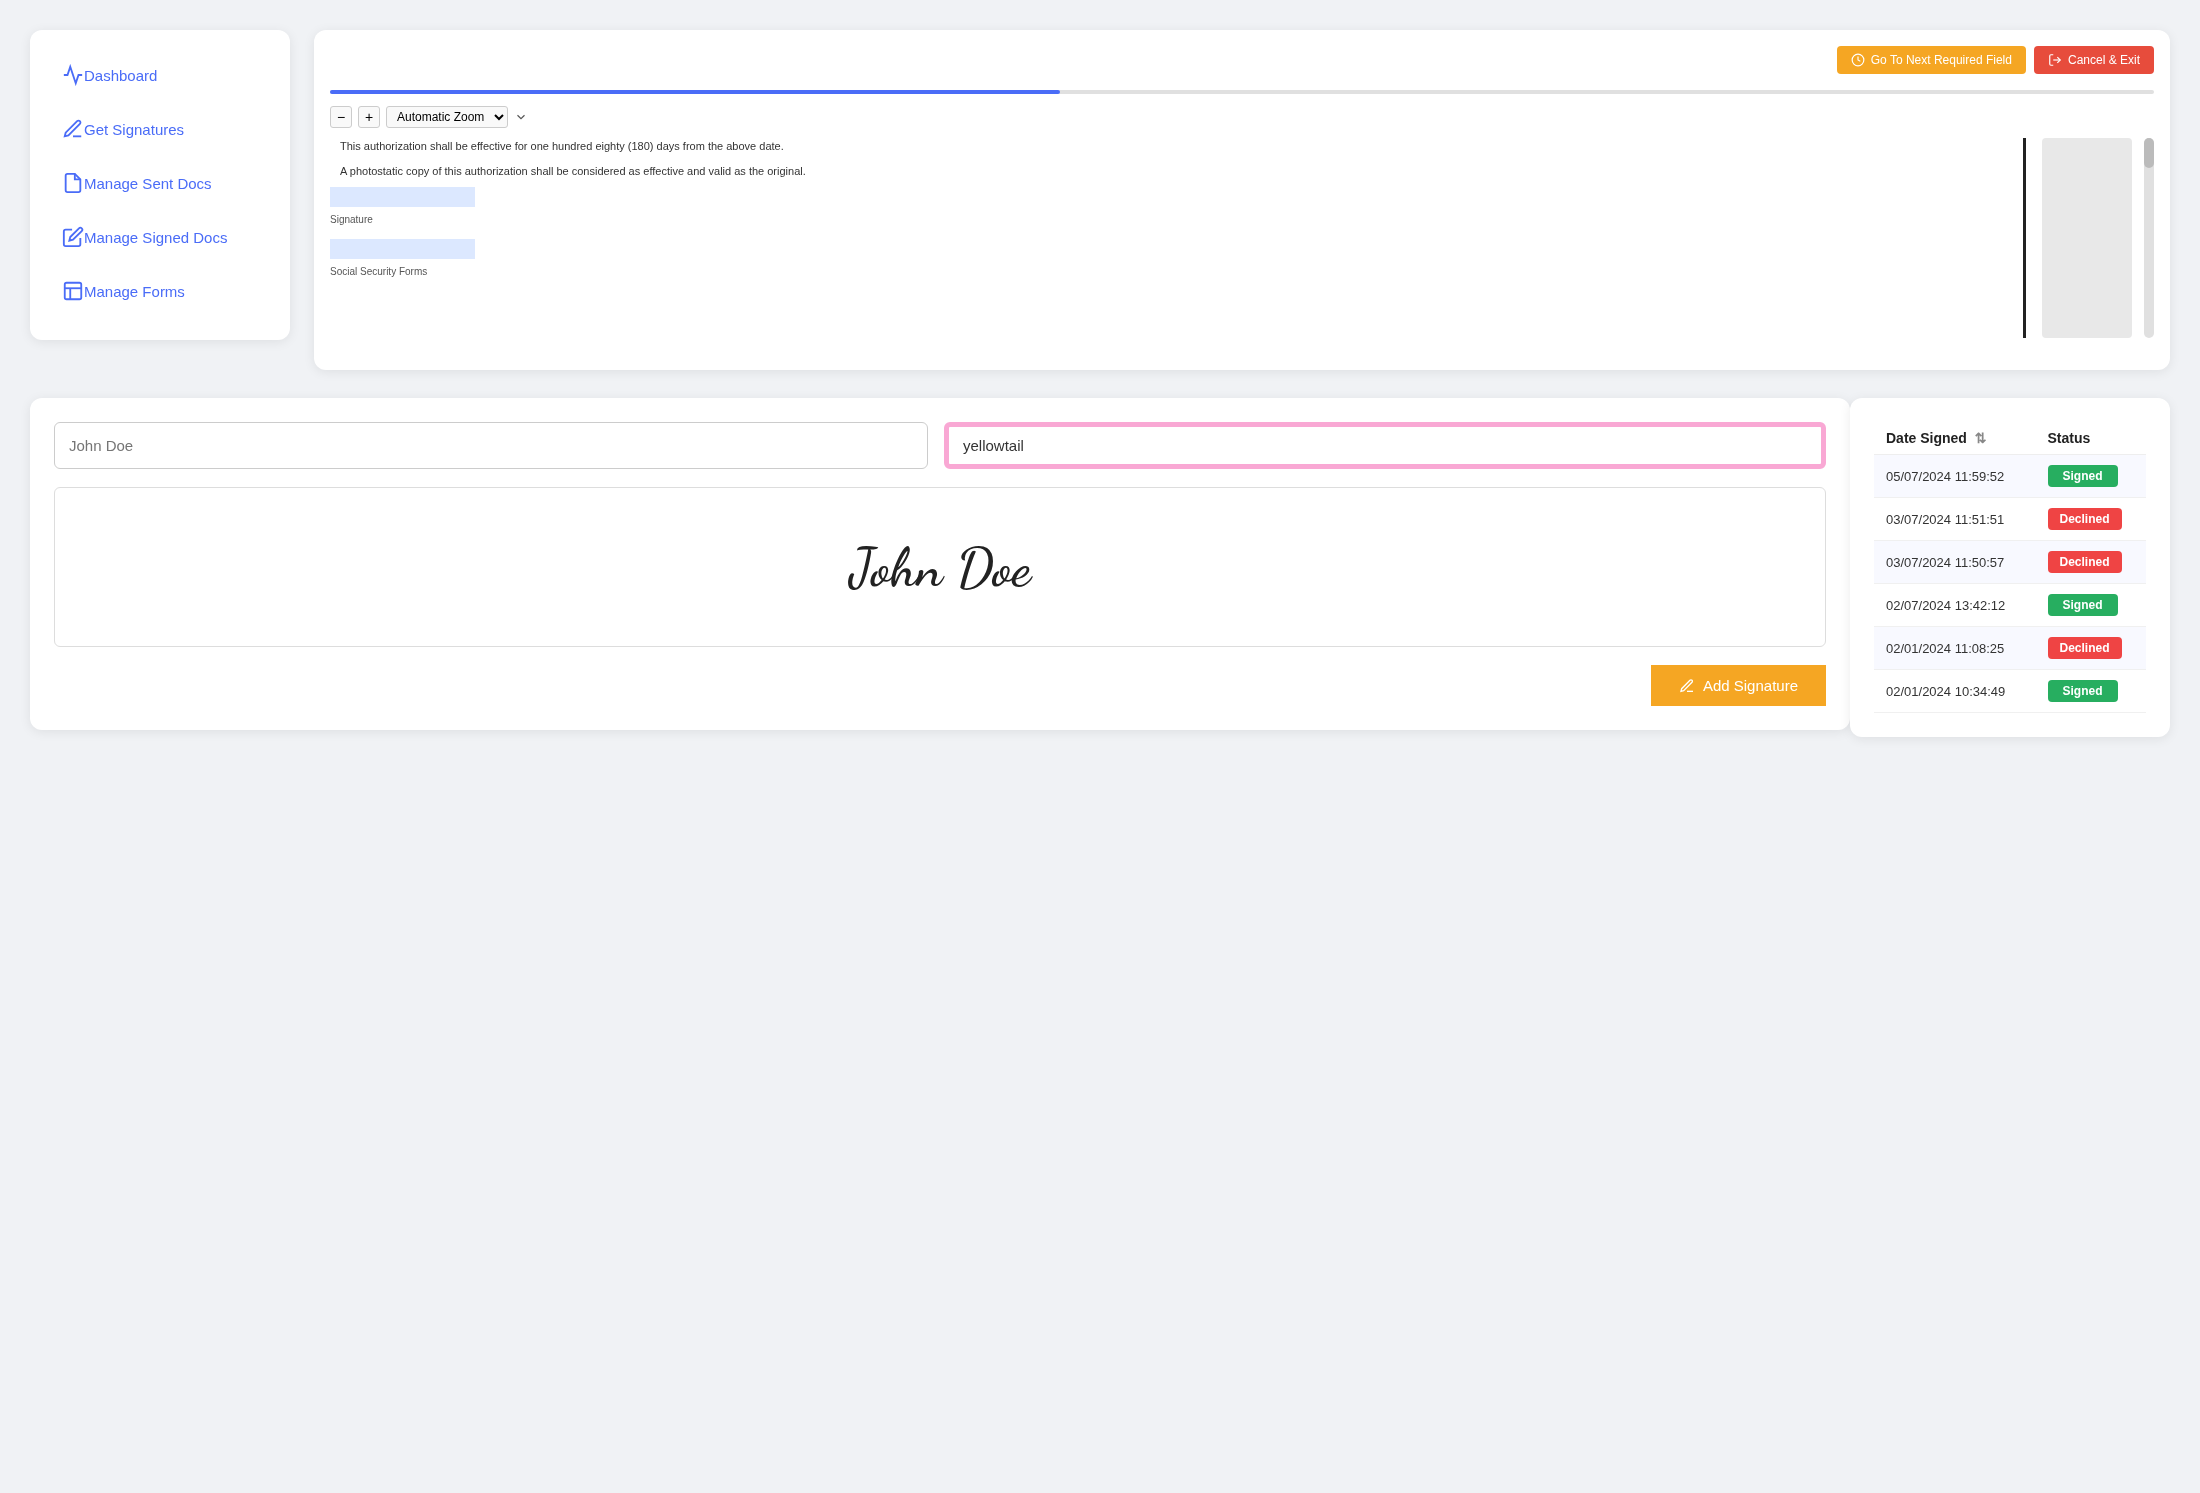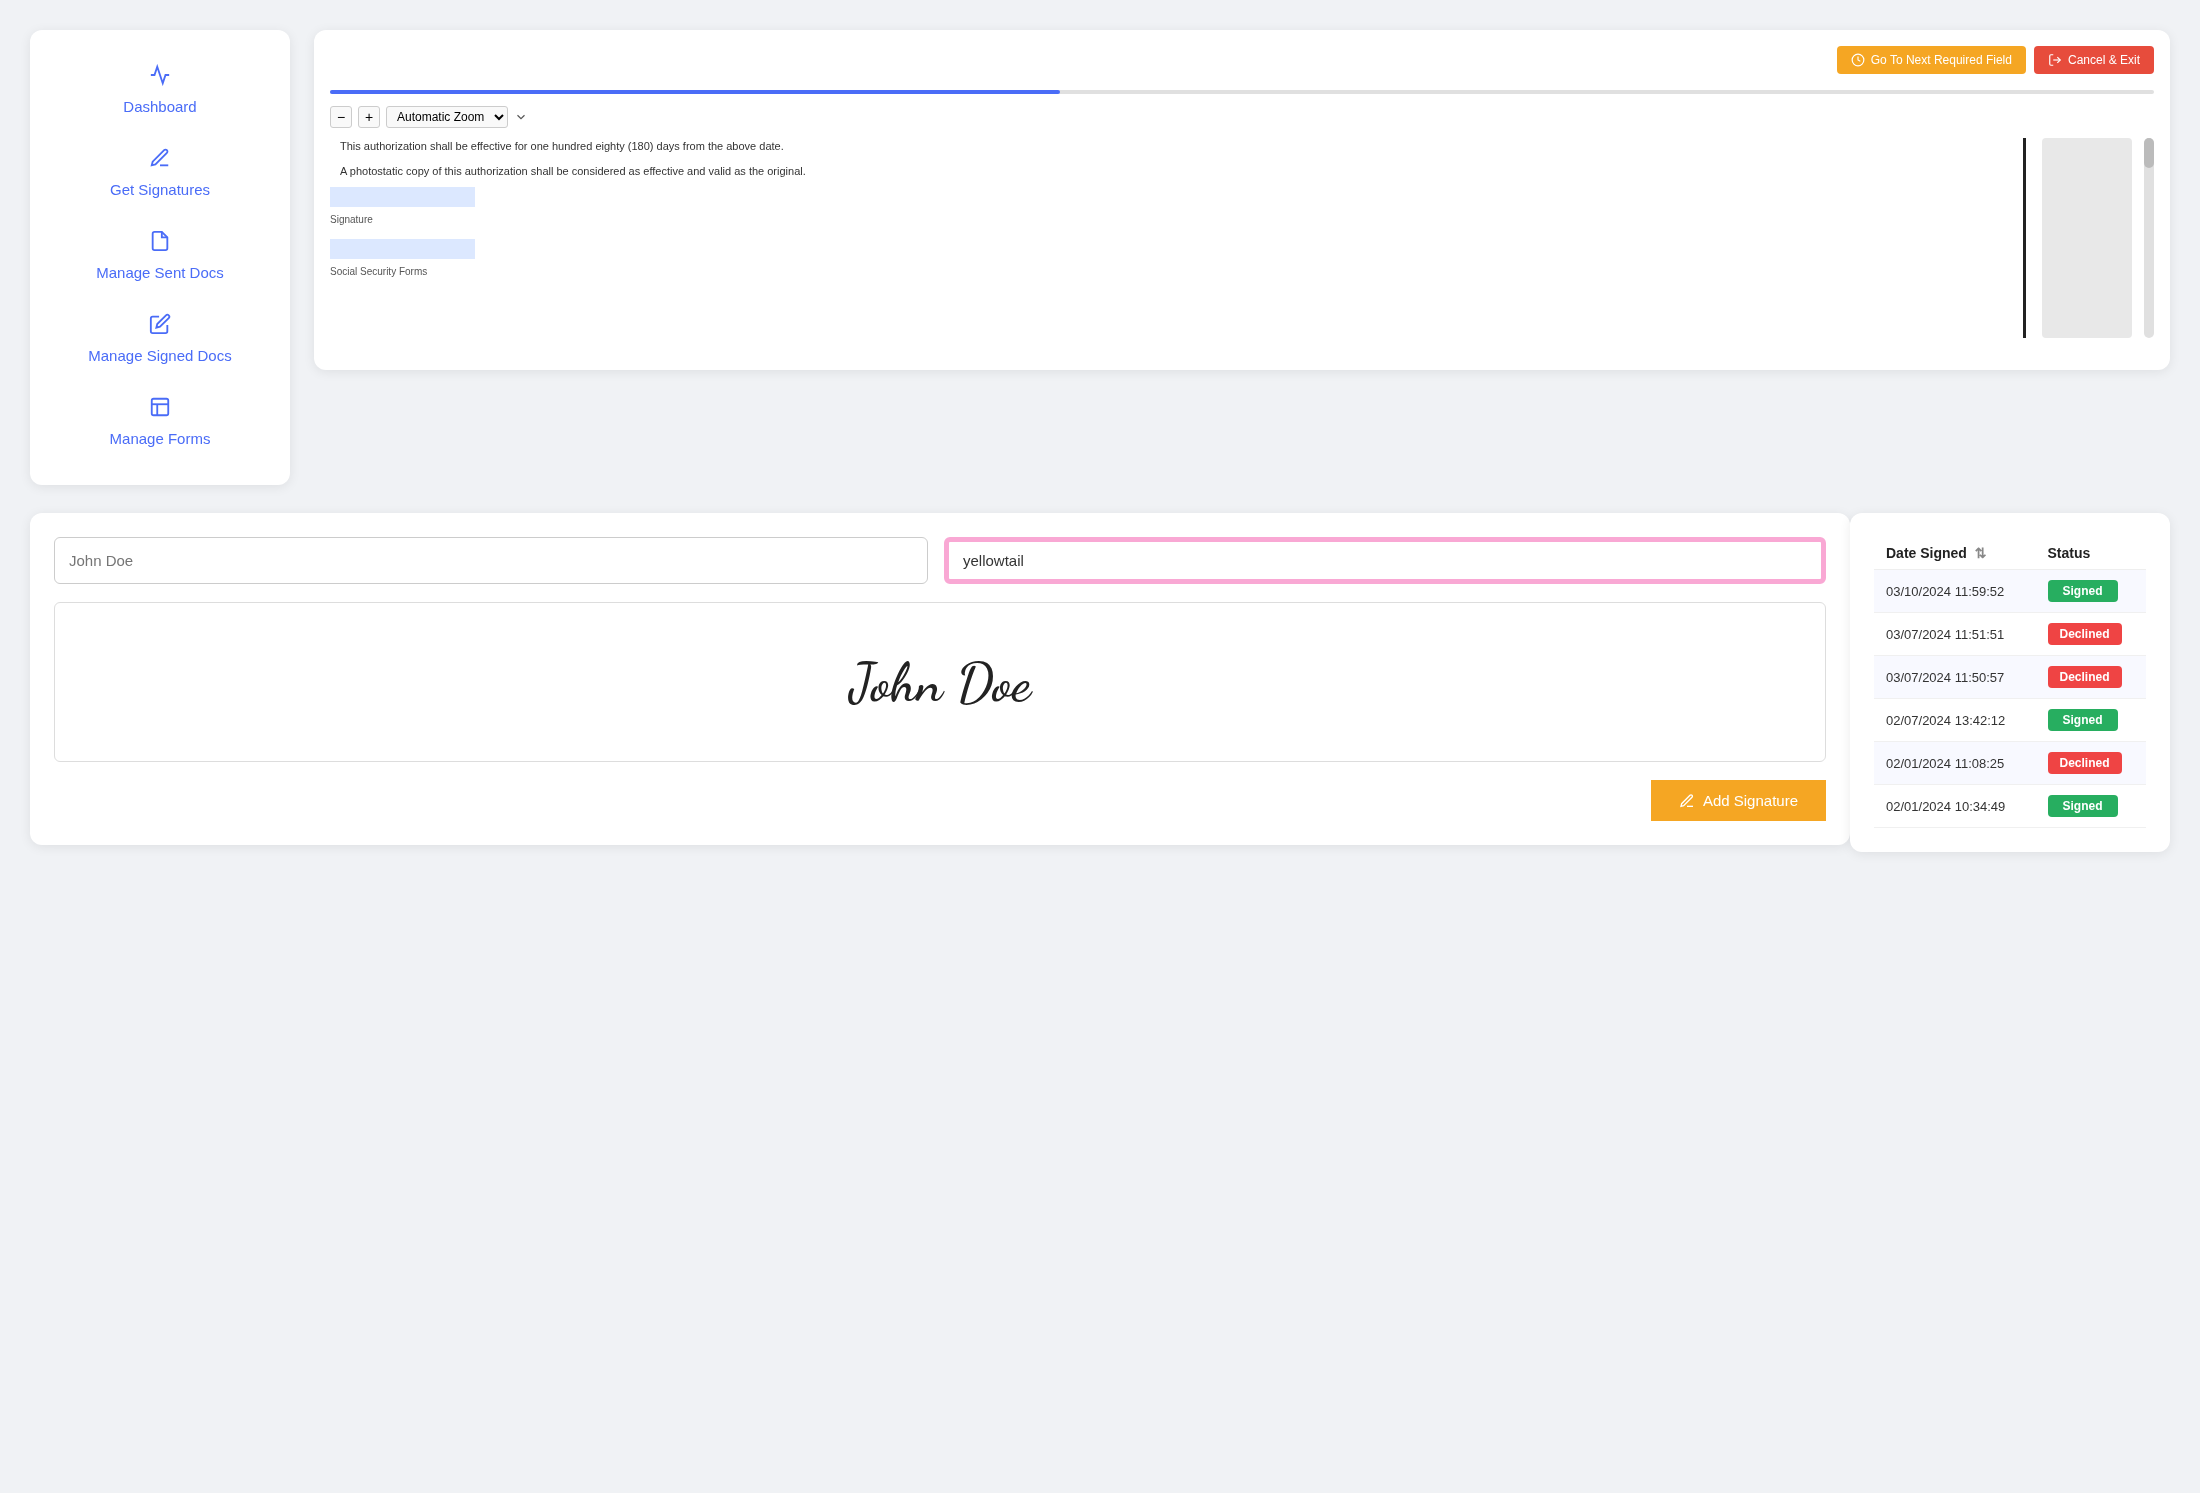--- a/index.html
+++ b/index.html
@@ -35,13 +35,11 @@
     .nav-item {
       display: flex;
       align-items: center;
-      gap: 12px;
       padding: 14px 16px;
       border-radius: 8px;
       cursor: pointer;
       margin-bottom: 4px;
       transition: background 0.15s;
-      flex-direction: column;
     }
 
     .nav-icon {

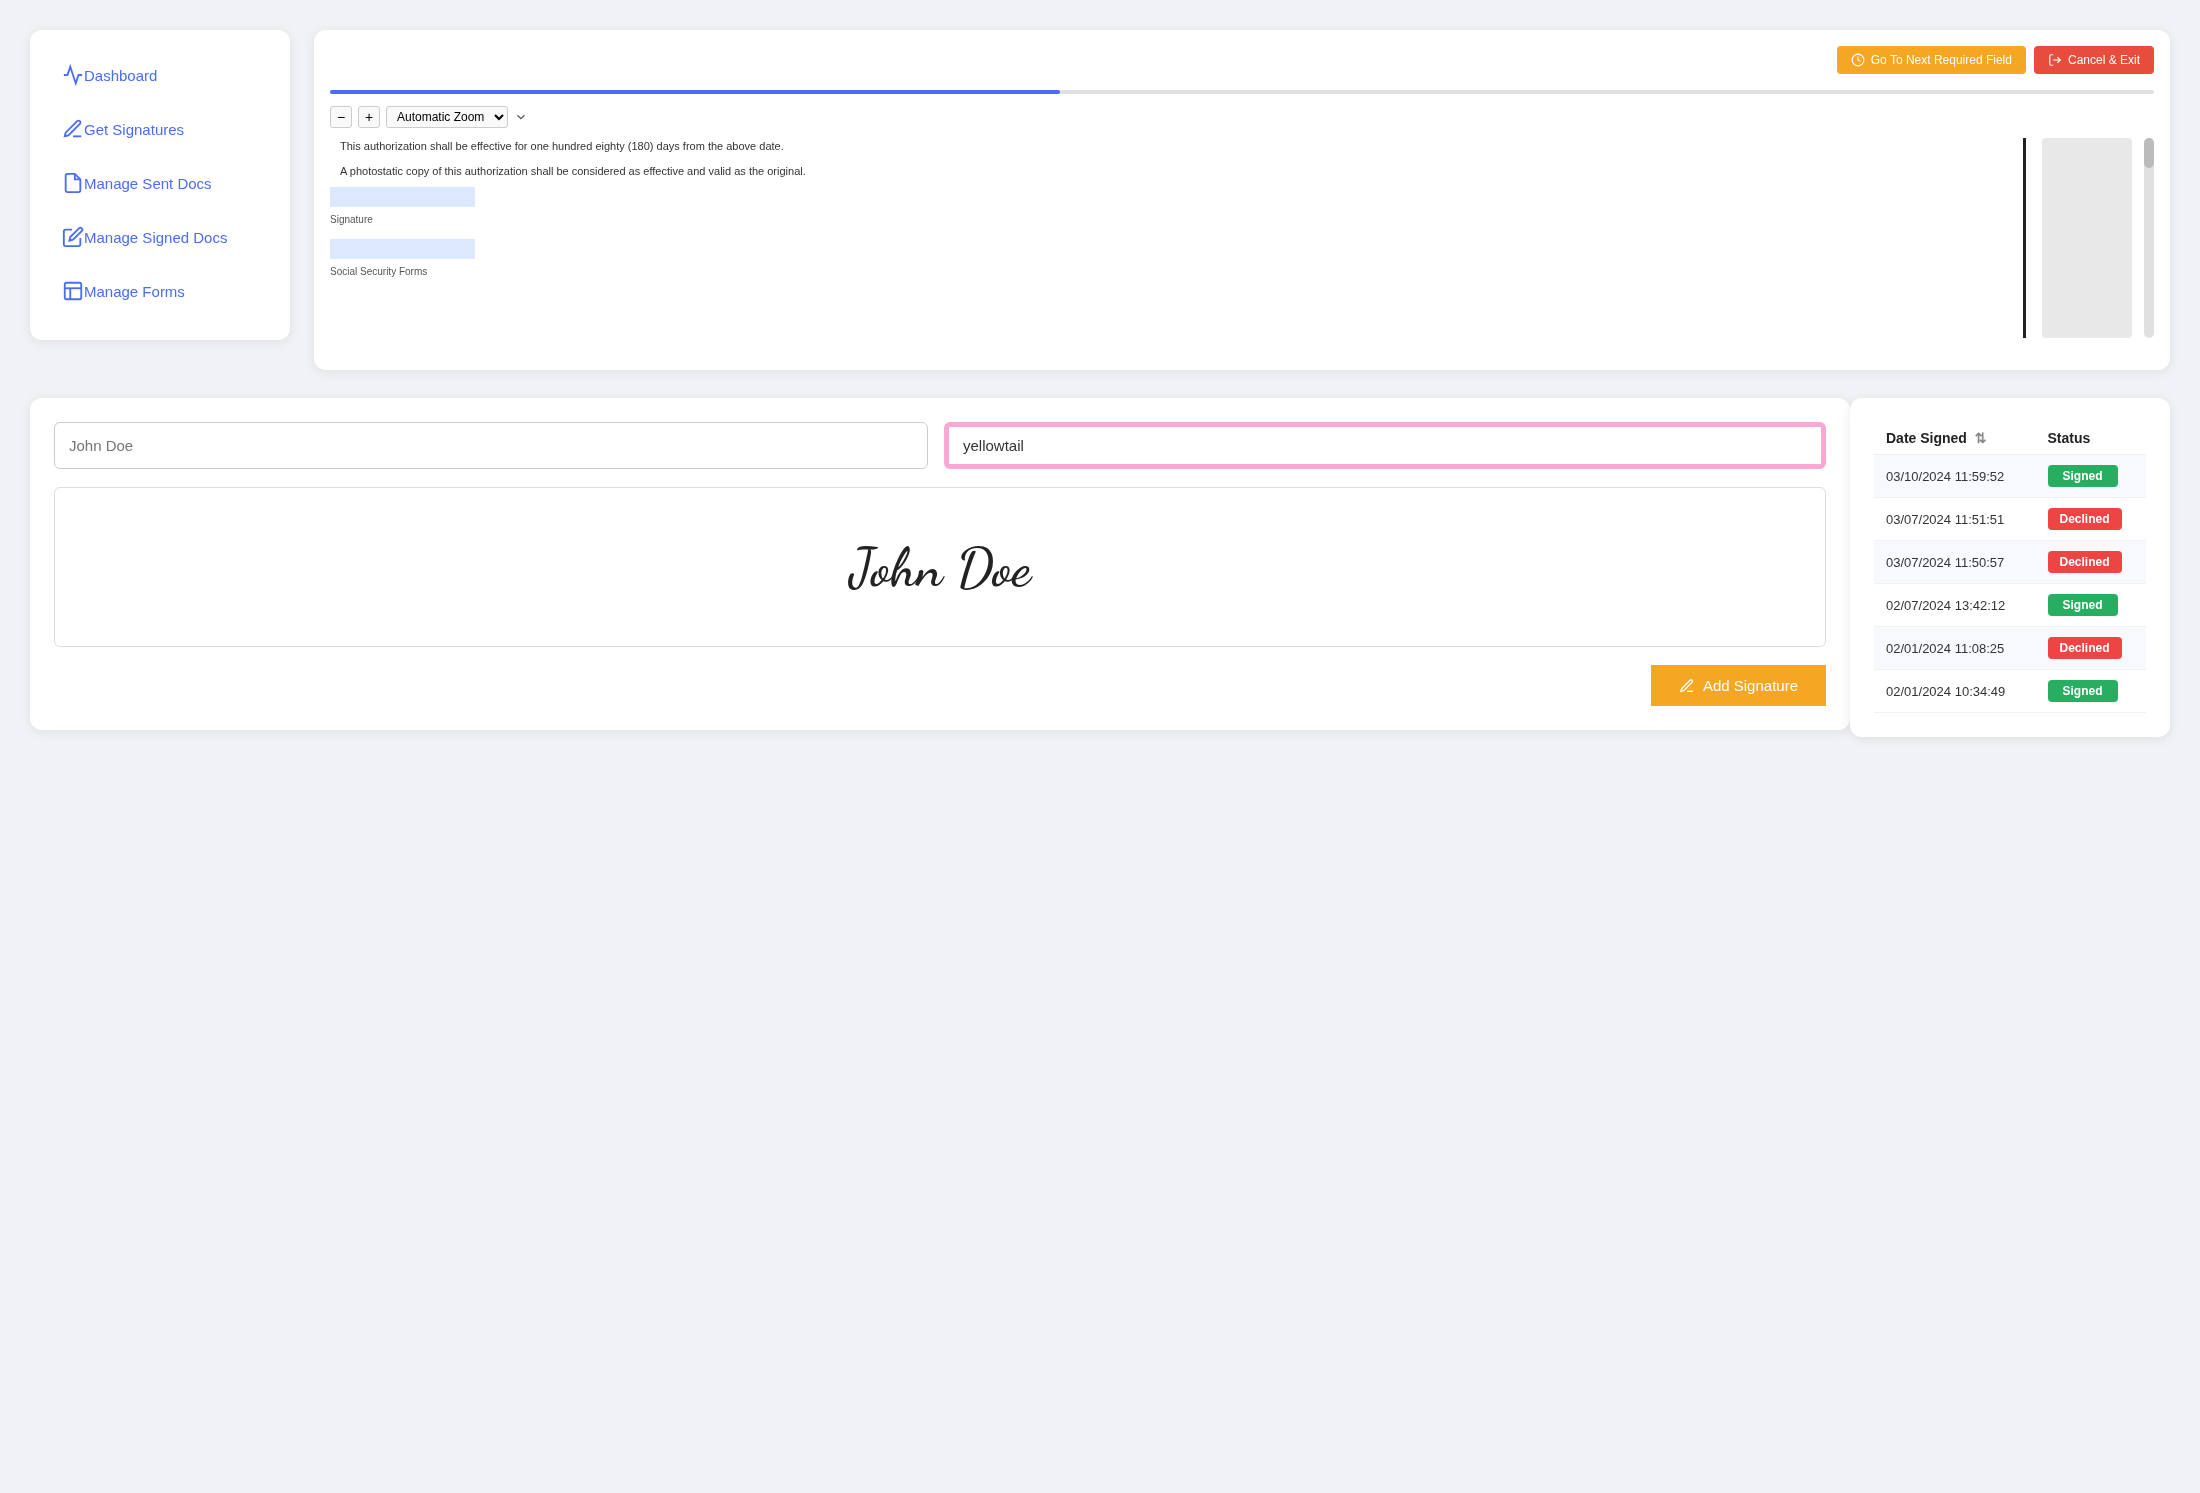--- a/index.html
+++ b/index.html
@@ -482,7 +482,7 @@
       </thead>
       <tbody id="status-tbody">
       <tr>
-            <td>03/10/2024 11:59:52</td>
+            <td>05/07/2024 11:59:52</td>
             <td><span class="badge badge-signed">Signed</span></td>
           </tr>
           <tr>

